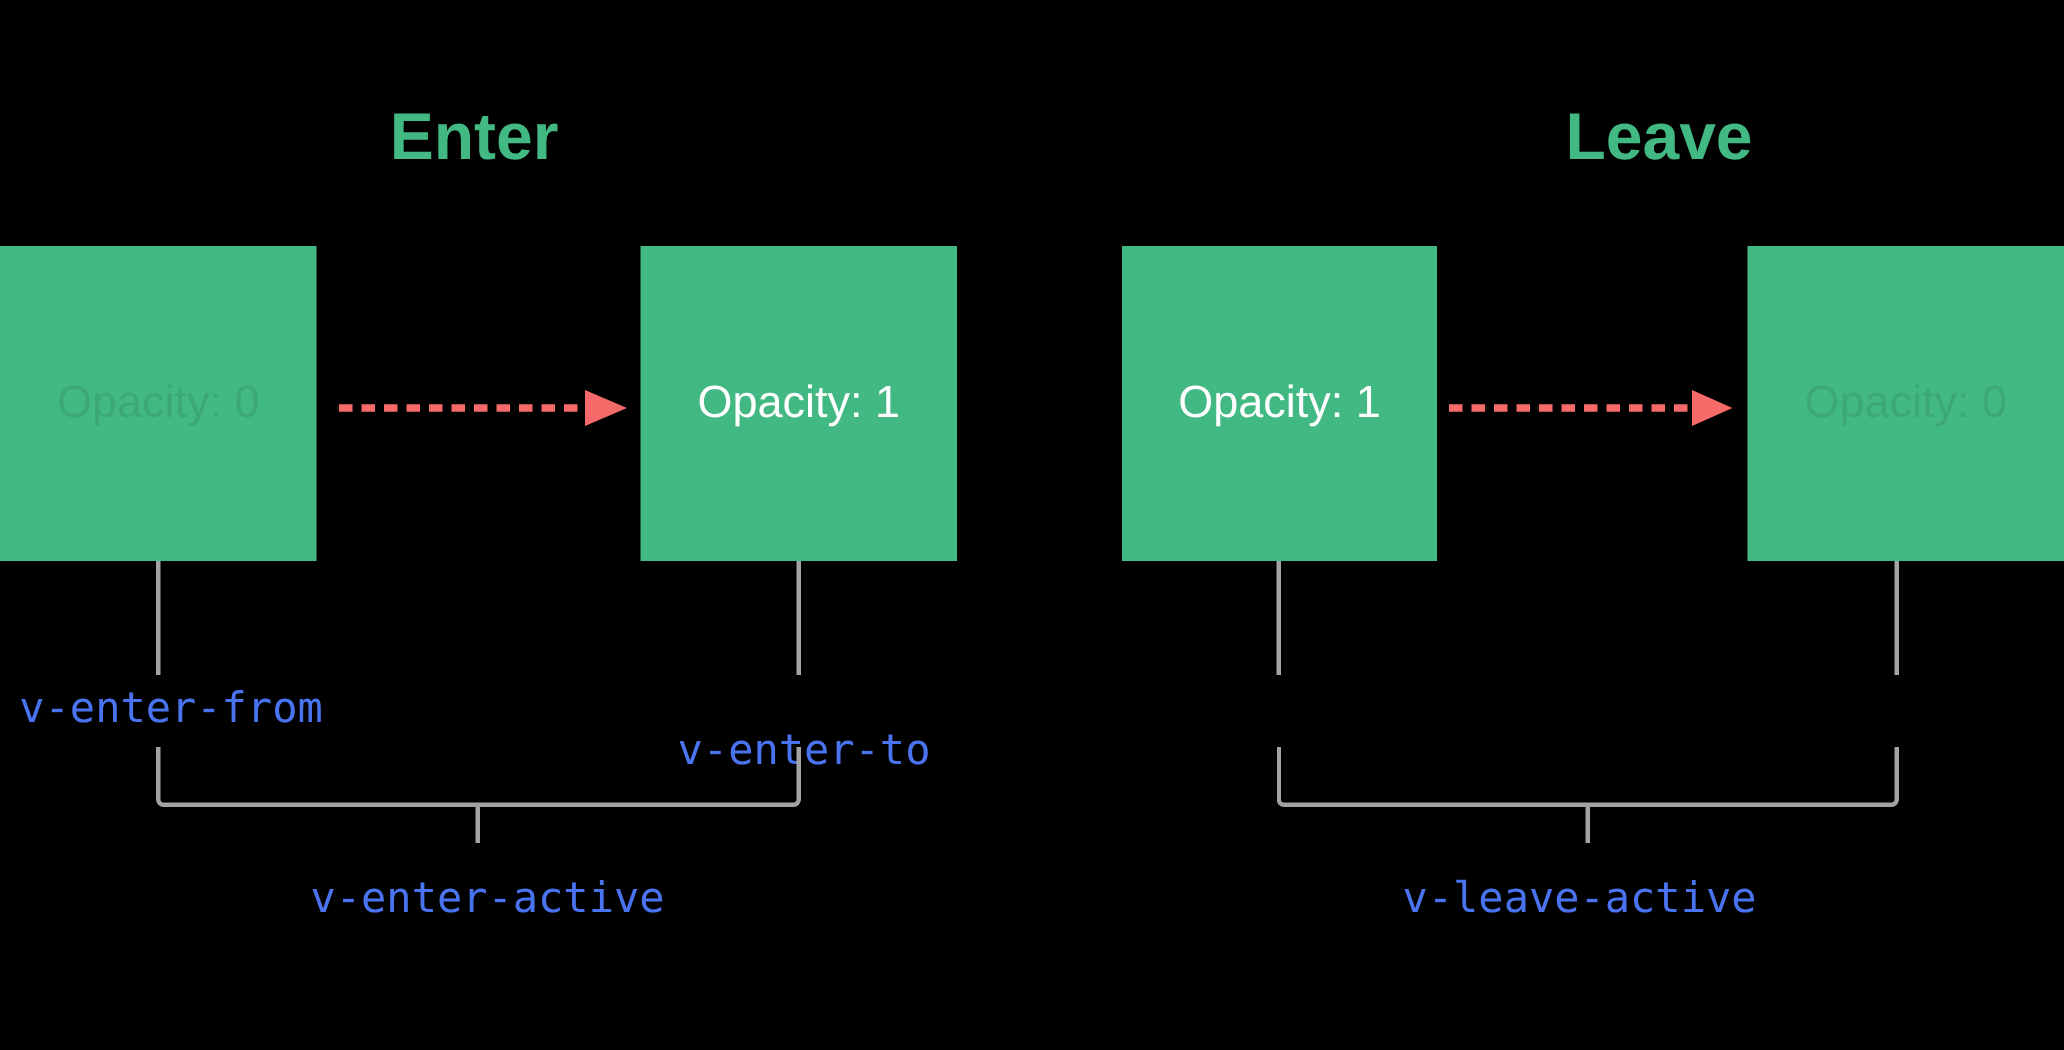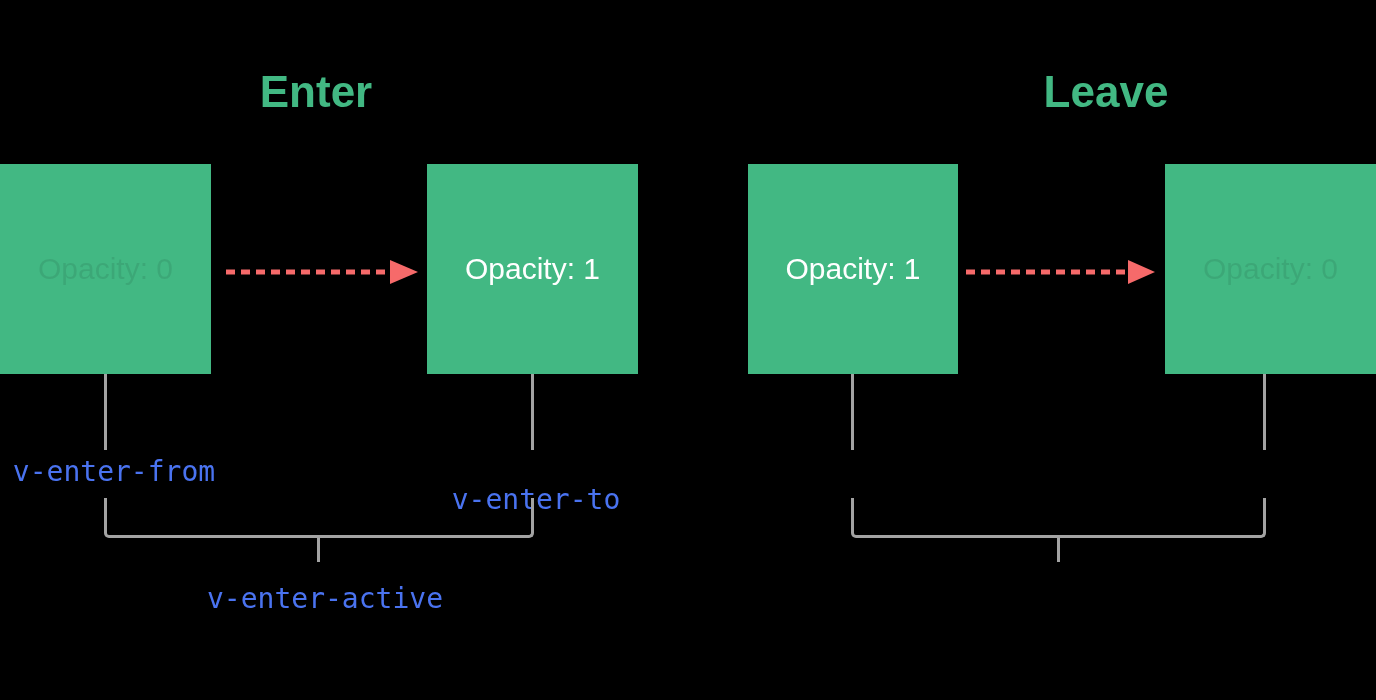--- a/index.html
+++ b/index.html
@@ -160,6 +160,7 @@
   <div class="bracket-stub" id="stub-leave"></div>
 
   <div class="class-label active-label" id="label-enter-active">v-enter-active</div>
+  <div class="class-label active-label" id="label-leave-active">v-leave-active</div>
 
 </div>
 

